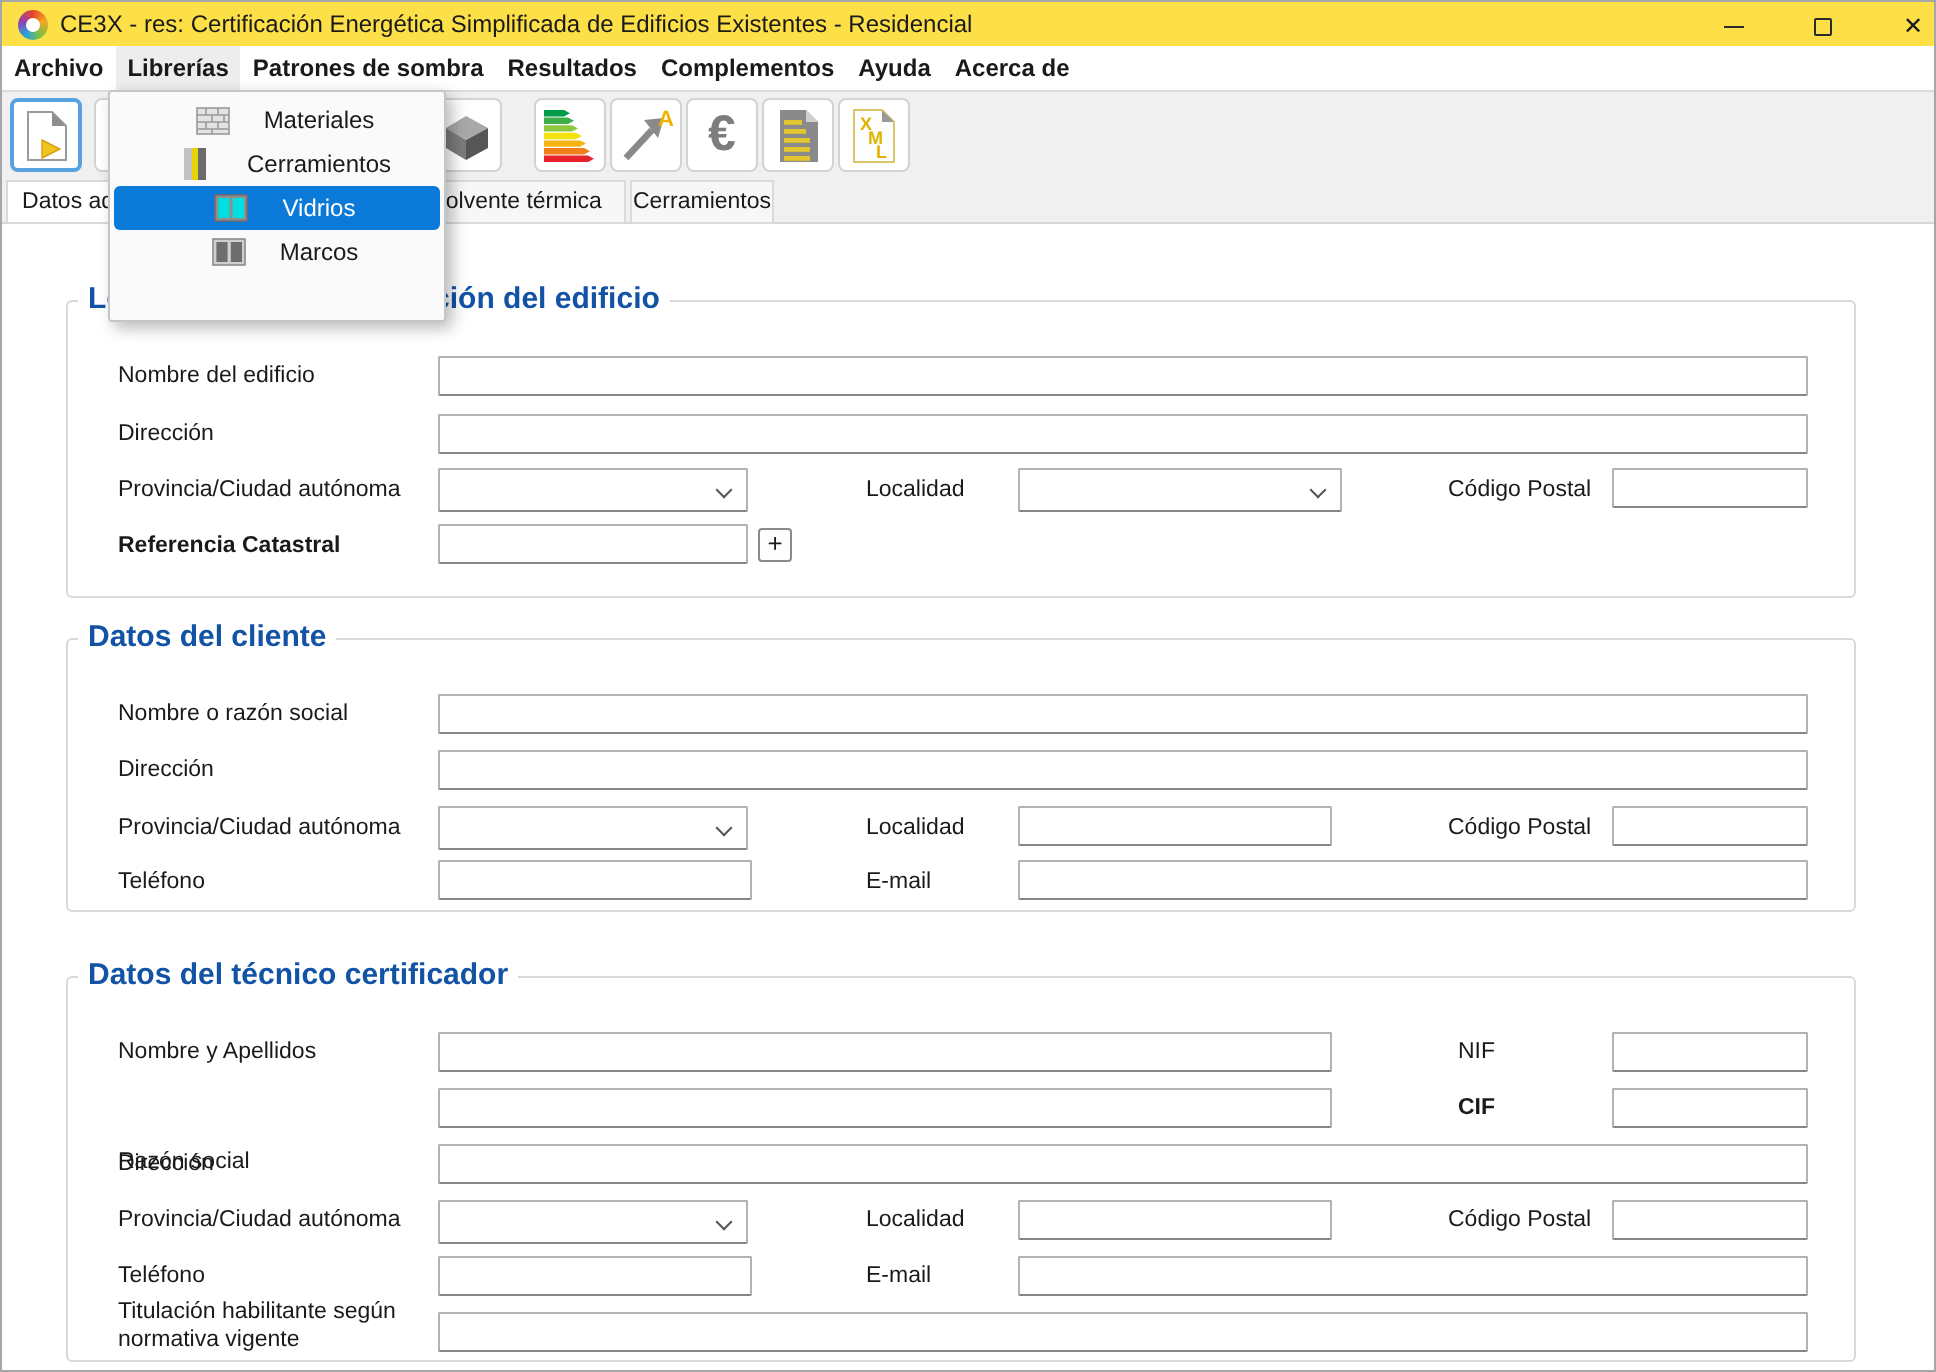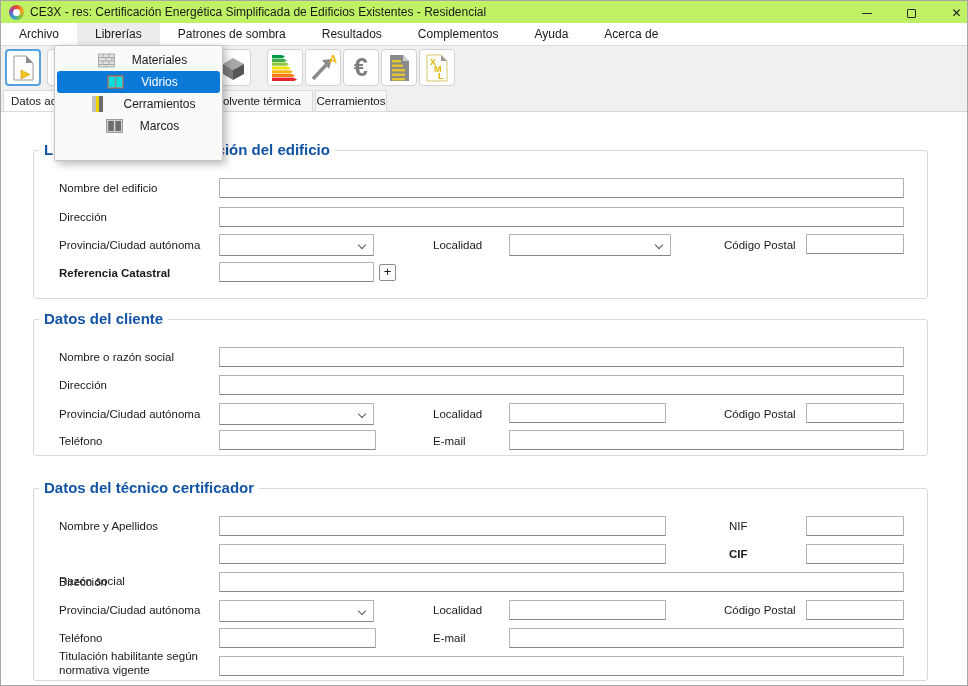--- a/index.html
+++ b/index.html
@@ -8,7 +8,7 @@
          border:1px solid #a6a6a6; overflow:hidden; font-family:"Liberation Sans", sans-serif; }
 
   
-  .titlebar { position:absolute; left:0; top:0; width:100%; height:22px; background:#bef264; }
+  .titlebar { position:absolute; left:0; top:0; width:100%; height:22px; background:#fde047; }
   .app-logo { position:absolute; left:8px; top:4px; width:15px; height:15px; border-radius:50%;
               background:conic-gradient(#e8452c,#f5a623,#7bc043,#29a3d8,#8e44ad,#e8452c); }
   .app-logo::after { content:""; position:absolute; left:4px; top:4px; width:7px; height:7px;

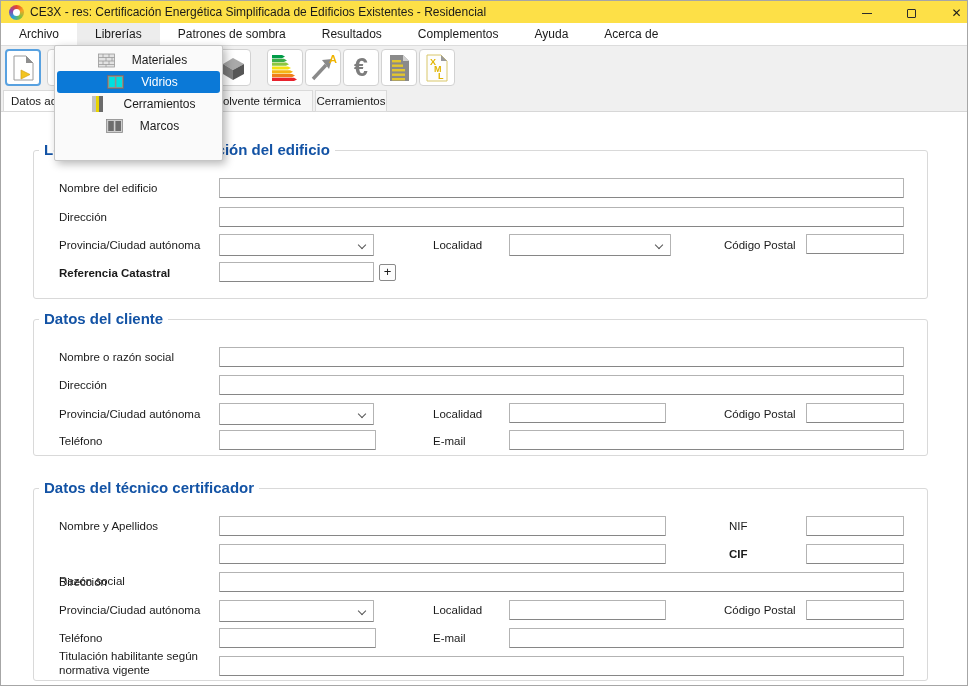--- a/index.html
+++ b/index.html
@@ -22,7 +22,7 @@
   
   .menubar { position:absolute; left:0; top:22px; width:100%; height:22px; background:#fff;
              display:flex; padding-left:0; }
-  .mbitem { font-size:12px; color:#1a1a1a; line-height:22px; padding:0 18px; white-space:nowrap; }
+  .mbitem { font-size:12px; color:#1a1a1a; line-height:22px; padding:0 6px; white-space:nowrap;font-weight:bold; }
   .mbitem.open { background:#ededed; }
 
   

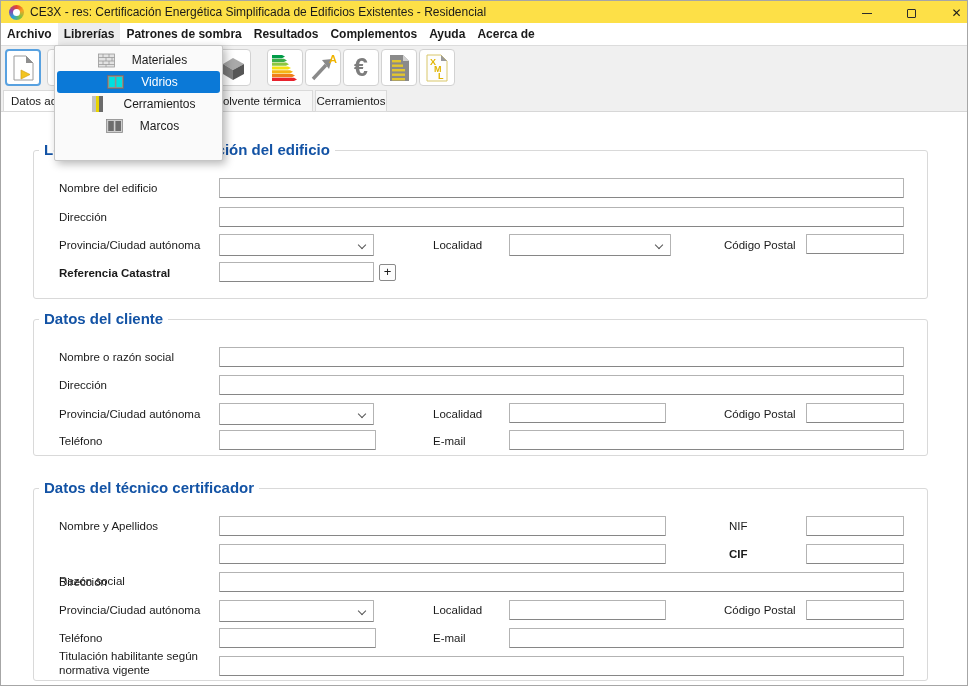--- a/index.html
+++ b/index.html
@@ -257,6 +257,16 @@
       </span>
       <span class="mlabel">Materiales</span>
     </div>
+    <div class="mitem">
+      <span class="micon">
+        <svg width="17" height="16" viewBox="0 0 17 16">
+          <rect x="3" y="0" width="4" height="16" fill="#c2c2c2"></rect>
+          <rect x="7" y="0" width="3" height="16" fill="#e8d400"></rect>
+          <rect x="10" y="0" width="4" height="16" fill="#6b6b6b"></rect>
+        </svg>
+      </span>
+      <span class="mlabel">Cerramientos</span>
+    </div>
     <div class="mitem selected">
       <span class="micon">
         <svg width="17" height="14" viewBox="0 0 17 14">
@@ -269,16 +279,6 @@
     </div>
     <div class="mitem">
       <span class="micon">
-        <svg width="17" height="16" viewBox="0 0 17 16">
-          <rect x="3" y="0" width="4" height="16" fill="#c2c2c2"></rect>
-          <rect x="7" y="0" width="3" height="16" fill="#e8d400"></rect>
-          <rect x="10" y="0" width="4" height="16" fill="#6b6b6b"></rect>
-        </svg>
-      </span>
-      <span class="mlabel">Cerramientos</span>
-    </div>
-    <div class="mitem">
-      <span class="micon">
         <svg width="17" height="14" viewBox="0 0 17 14">
           <rect x="0.5" y="0.5" width="16" height="13" fill="#cfcfcf" stroke="#8a8a8a" stroke-width="0.8"></rect>
           <rect x="2.2" y="2" width="5.6" height="10" fill="#6e6e6e"></rect>

